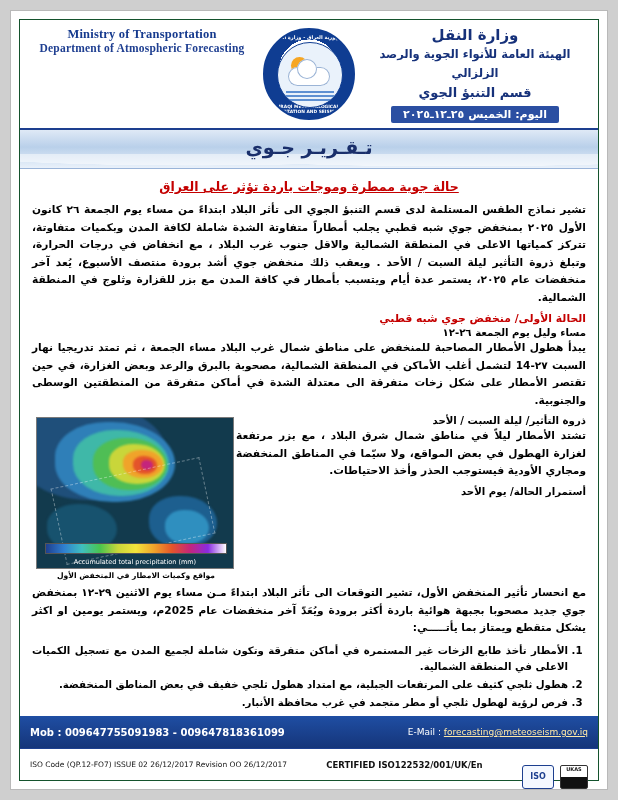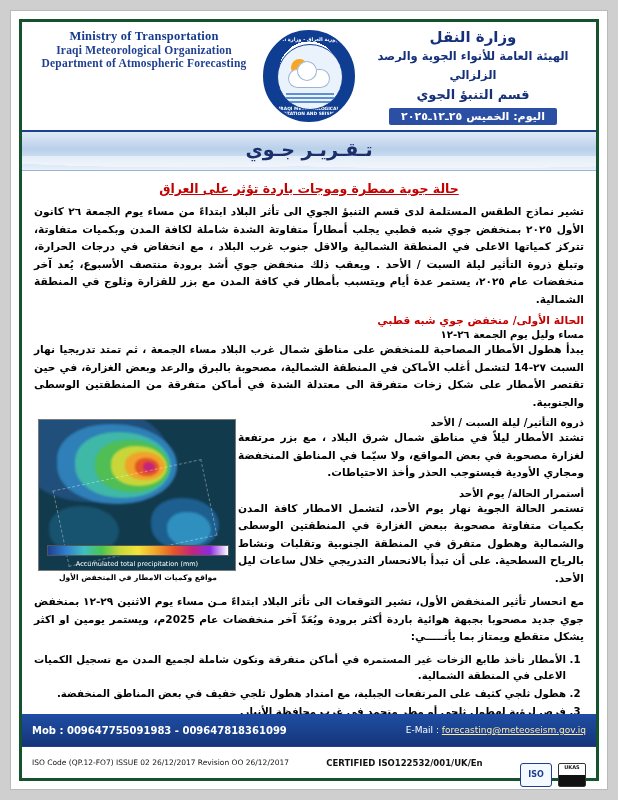--- a/index.html
+++ b/index.html
@@ -21,7 +21,7 @@
   .inner{
     position:absolute;
     left:8px;top:8px;right:8px;bottom:8px;
-    border:3px solid #14532d;
+    border:1px solid #14532d;
     box-sizing:border-box;
   }
 

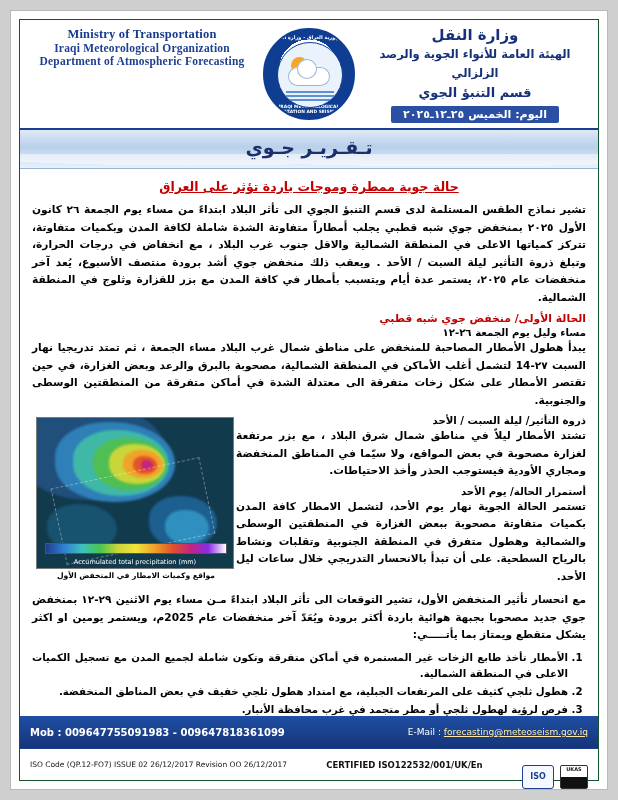--- a/index.html
+++ b/index.html
@@ -270,7 +270,6 @@
     <div class="header">
       <div class="hdr-left">
         <div class="ln ln1">Ministry of Transportation</div>
-        <div class="ln">Iraqi Meteorological Organization</div>
         <div class="ln">Department of Atmospheric Forecasting</div>
       </div>
 

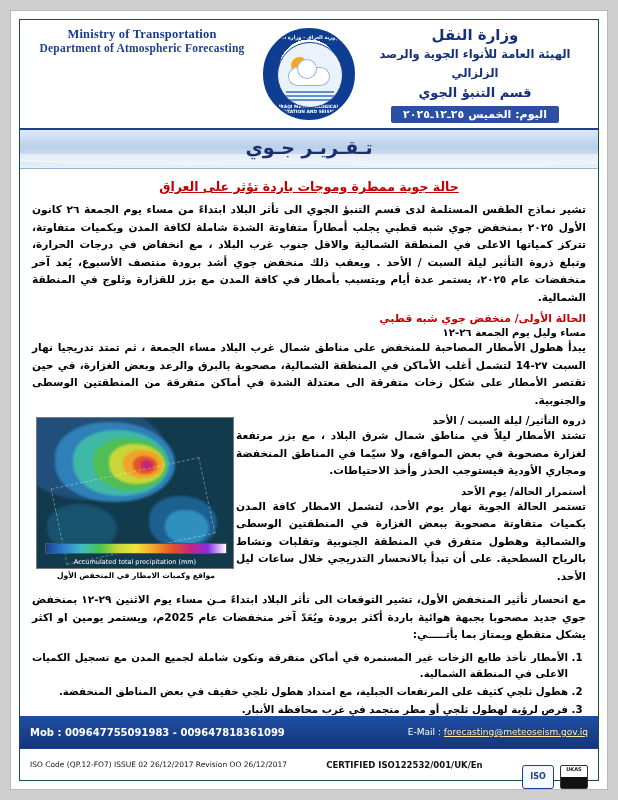--- a/index.html
+++ b/index.html
@@ -331,7 +331,7 @@
         </div>
 
         <div class="sub-title">ذروة التأثير/ ليلة السبت / الأحد</div>
-        <p class="par">تشتد الأمطار ليلاً في مناطق شمال شرق البلاد ، مع بزر مرتفعة لغزارة مصحوبة في بعض المواقع، ولا سيّما في المناطق المنخفضة ومجاري الأودية فيستوجب الحذر وأخذ الاحتياطات.</p>
+        <p class="par">تشتد الأمطار ليلاً في مناطق شمال شرق البلاد ، مع بزر مرتفعة لغزارة الهطول في بعض المواقع، ولا سيّما في المناطق المنخفضة ومجاري الأودية فيستوجب الحذر وأخذ الاحتياطات.</p>
 
         <div class="sub-title">أستمرار الحالة/ يوم الأحد</div>
         <p class="par">تستمر الحالة الجوية نهار يوم الأحد، لتشمل الامطار كافة المدن بكميات متفاوتة مصحوبة ببعض الغزارة في المنطقتين الوسطى والشمالية وهطول متفرق في المنطقة الجنوبية وتقلبات ونشاط بالرياح السطحية. على أن تبدأ بالانحسار التدريجي خلال ساعات ليل الأحد.</p>

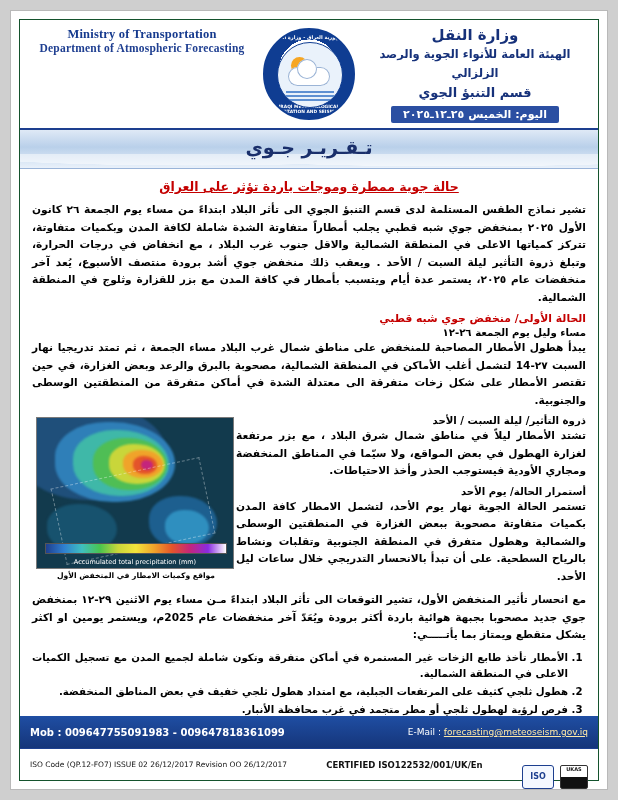--- a/index.html
+++ b/index.html
@@ -334,7 +334,6 @@
         <p class="par">تشتد الأمطار ليلاً في مناطق شمال شرق البلاد ، مع بزر مرتفعة لغزارة الهطول في بعض المواقع، ولا سيّما في المناطق المنخفضة ومجاري الأودية فيستوجب الحذر وأخذ الاحتياطات.</p>
 
         <div class="sub-title">أستمرار الحالة/ يوم الأحد</div>
-        <p class="par">تستمر الحالة الجوية نهار يوم الأحد، لتشمل الامطار كافة المدن بكميات متفاوتة مصحوبة ببعض الغزارة في المنطقتين الوسطى والشمالية وهطول متفرق في المنطقة الجنوبية وتقلبات ونشاط بالرياح السطحية. على أن تبدأ بالانحسار التدريجي خلال ساعات ليل الأحد.</p>
       </div>
 
       <p class="par">مع انحسار تأثير المنخفض الأول، تشير التوقعات الى تأثر البلاد ابتداءً مـن مساء يوم الاثنين ٢٩-١٢ بمنخفض جوي جديد مصحوبا بجبهة هوائية باردة أكثر برودة ويُعَدّ آخر منخفضات عام 2025م، ويستمر يومين او اكثر يشكل متقطع ويمتاز بما يأتـــــي:</p>

